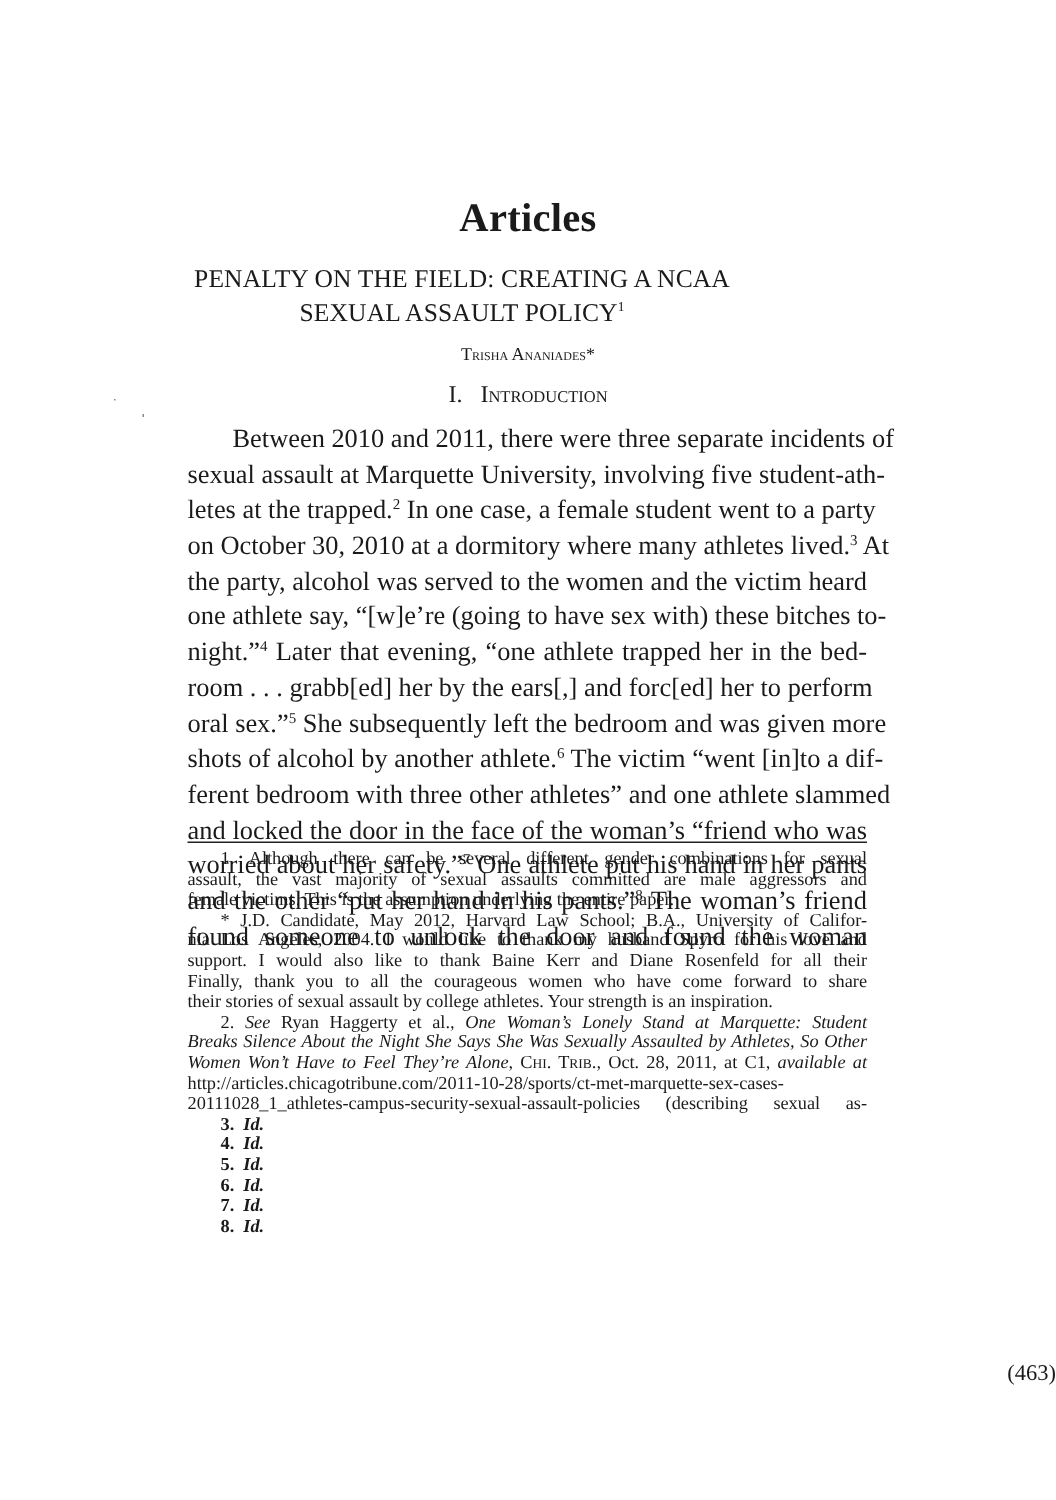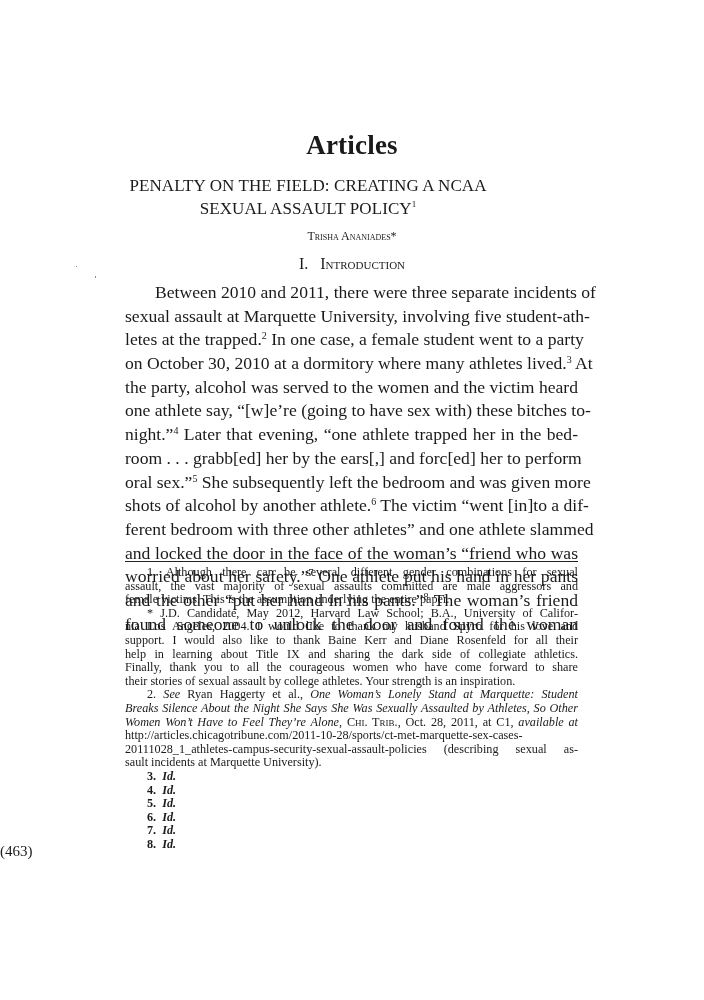--- a/index.html
+++ b/index.html
@@ -85,7 +85,6 @@
       <span class="fn-line indent">* J.D. Candidate, May 2012, Harvard Law School; B.A., University of Califor-</span>
       <span class="fn-line">nia Los Angeles, 2004. I would like to thank my husband Spyro for his love and</span>
       <span class="fn-line">support. I would also like to thank Baine Kerr and Diane Rosenfeld for all their</span>
-      <span class="fn-line">help in learning about Title IX and sharing the dark side of collegiate athletics.</span>
       <span class="fn-line">Finally, thank you to all the courageous women who have come forward to share</span>
       <span class="fn-line last">their stories of sexual assault by college athletes. Your strength is an inspiration.</span>
       <span class="fn-line indent"><span>2. </span><span class="it">See</span><span> Ryan Haggerty et al., </span><span class="it">One Woman’s Lonely Stand at Marquette: Student</span></span>

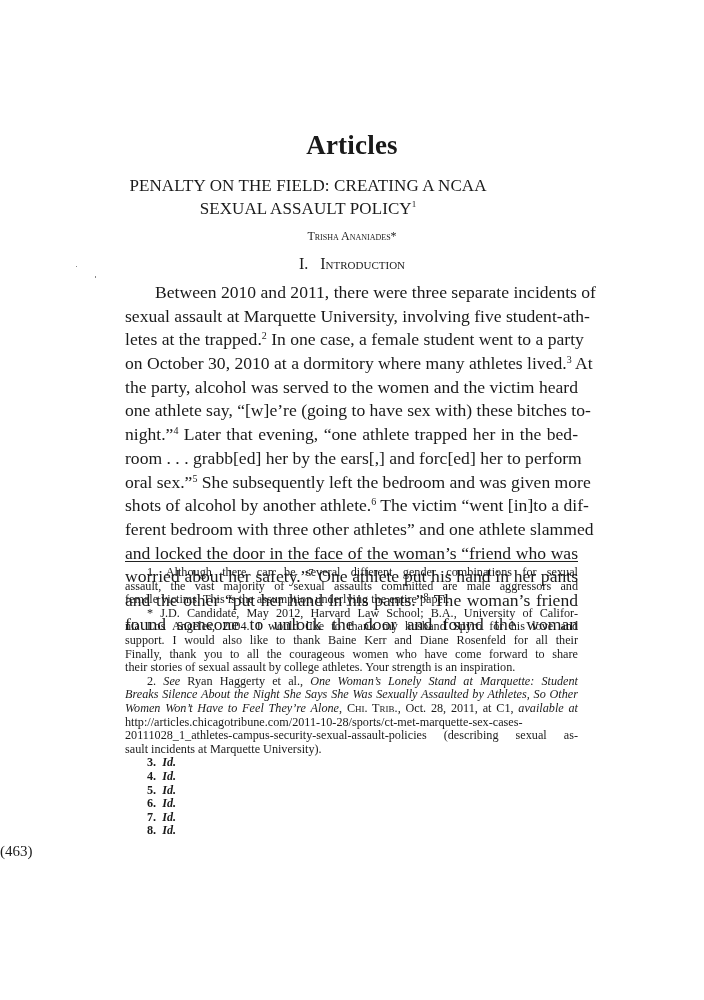--- a/index.html
+++ b/index.html
@@ -92,7 +92,6 @@
       <span class="fn-line"><span class="it">Women Won’t Have to Feel They’re Alone</span><span>, </span><span class="sc">Chi. Trib.</span><span>, Oct. 28, 2011, at C1, </span><span class="it">available at</span></span>
       <span class="fn-line"><span>http://articles.chicagotribune.com/2011-10-28/sports/ct-met-marquette-sex-cases-</span></span>
       <span class="fn-line"><span>20111028_1_athletes-campus-security-sexual-assault-policies (describing sexual as-</span></span>
-      <span class="fn-line last"><span>sault incidents at Marquette University).</span></span>
       <span class="fn-short"><span>3.&nbsp;&nbsp;</span><span class="it">Id.</span></span>
       <span class="fn-short"><span>4.&nbsp;&nbsp;</span><span class="it">Id.</span></span>
       <span class="fn-short"><span>5.&nbsp;&nbsp;</span><span class="it">Id.</span></span>

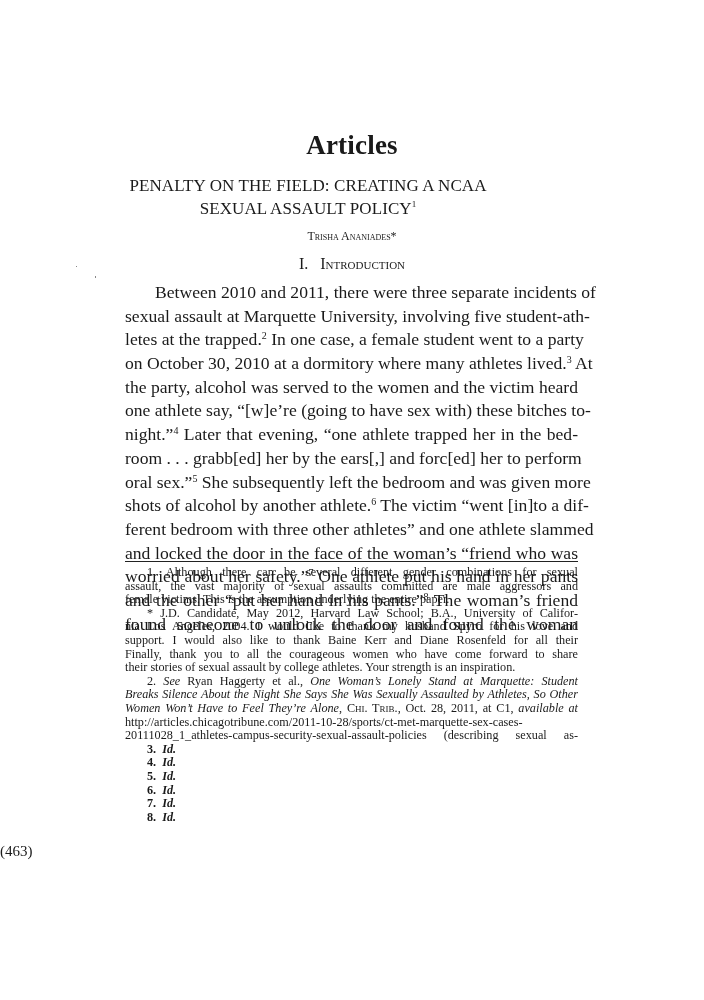--- a/index.html
+++ b/index.html
@@ -32,7 +32,7 @@
   .fn-short { display: block; padding-left: 22px; height: 13.6px; white-space: nowrap; font-weight: bold; }
   .sc { font-variant: small-caps; }
   .it { font-style: italic; }
-  .pagenum { position: absolute; top: 843px; left: 0; width: 704px; text-align: left;
+  .pagenum { position: absolute; top: 908px; left: 0; width: 704px; text-align: right;
          font-size: 15px; }
   .stray1 { position: absolute; left: 76px; top: 266px; width: 1px; height: 1px; background: #888; }
   .stray2 { position: absolute; left: 95px; top: 276px; width: 1px; height: 2px; background: #888; }

